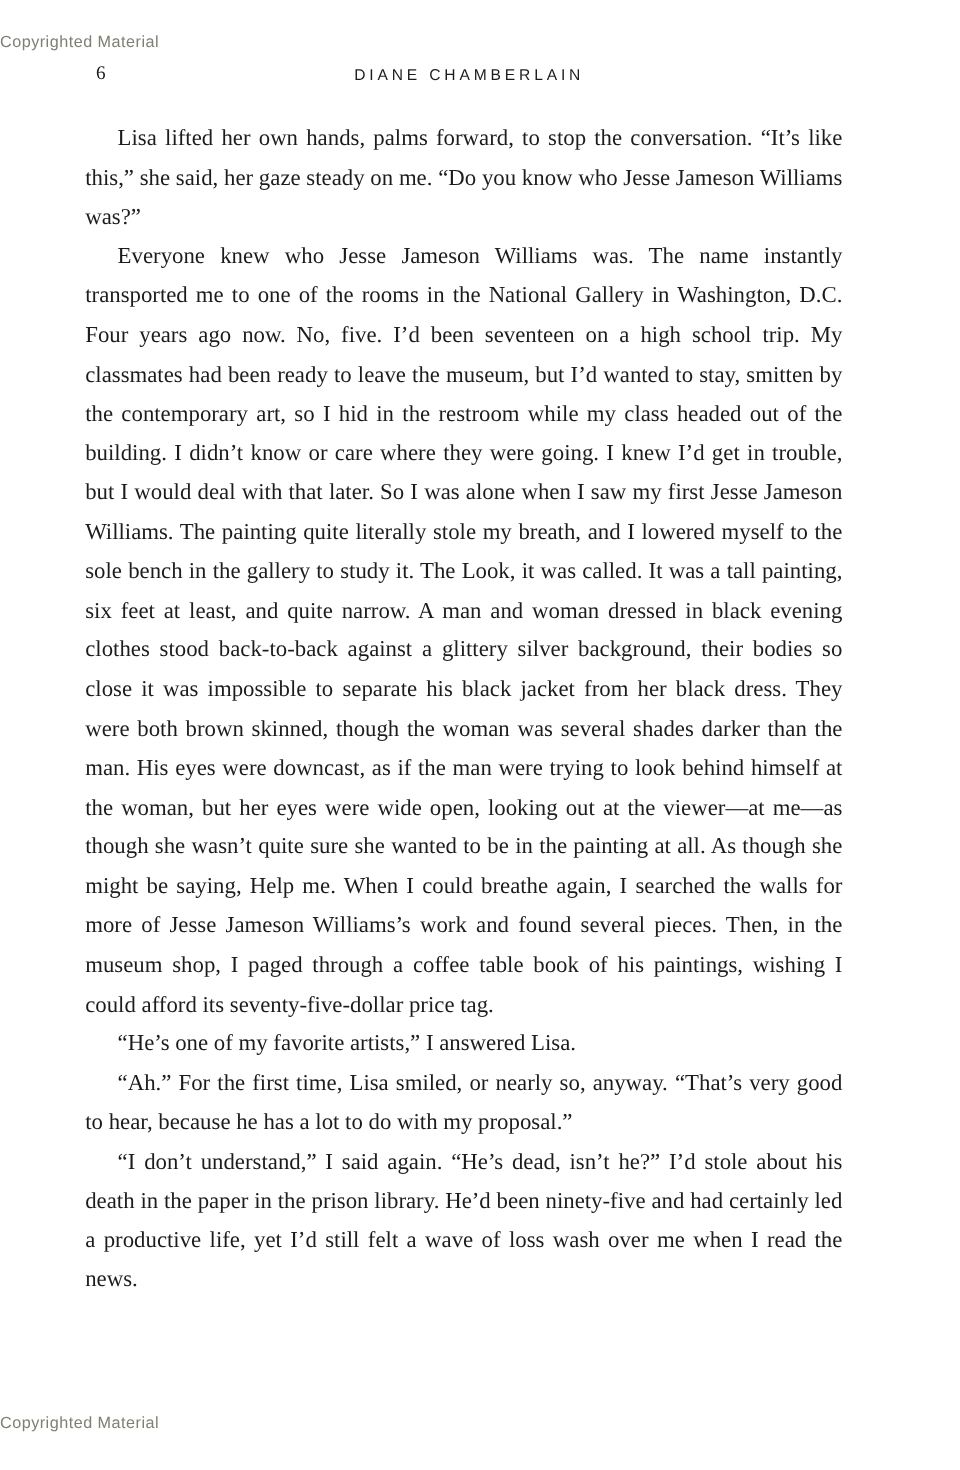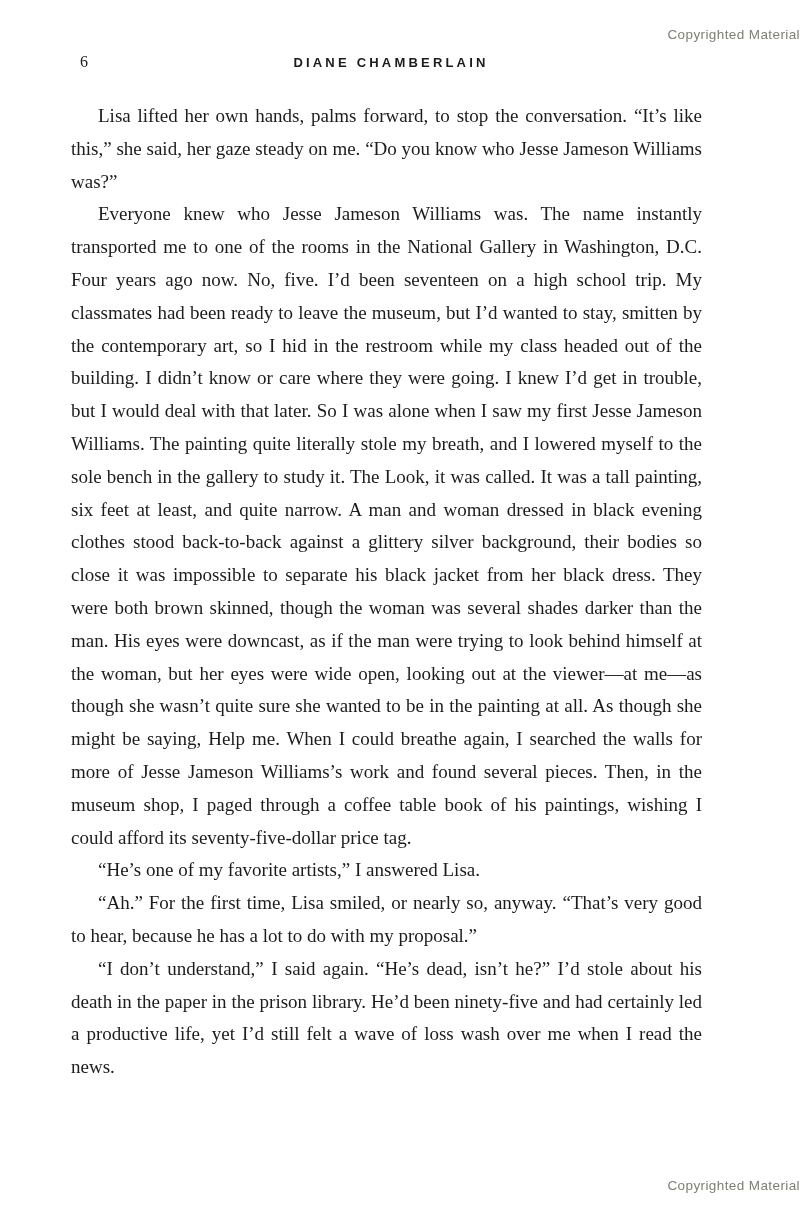--- a/index.html
+++ b/index.html
@@ -20,7 +20,7 @@
     position: absolute;
     left: 0;
     right: 0;
-    text-align: right;
+    text-align: left;
     font-family: "Liberation Sans", sans-serif;
     font-size: 13.5px;
     letter-spacing: 0.4px;

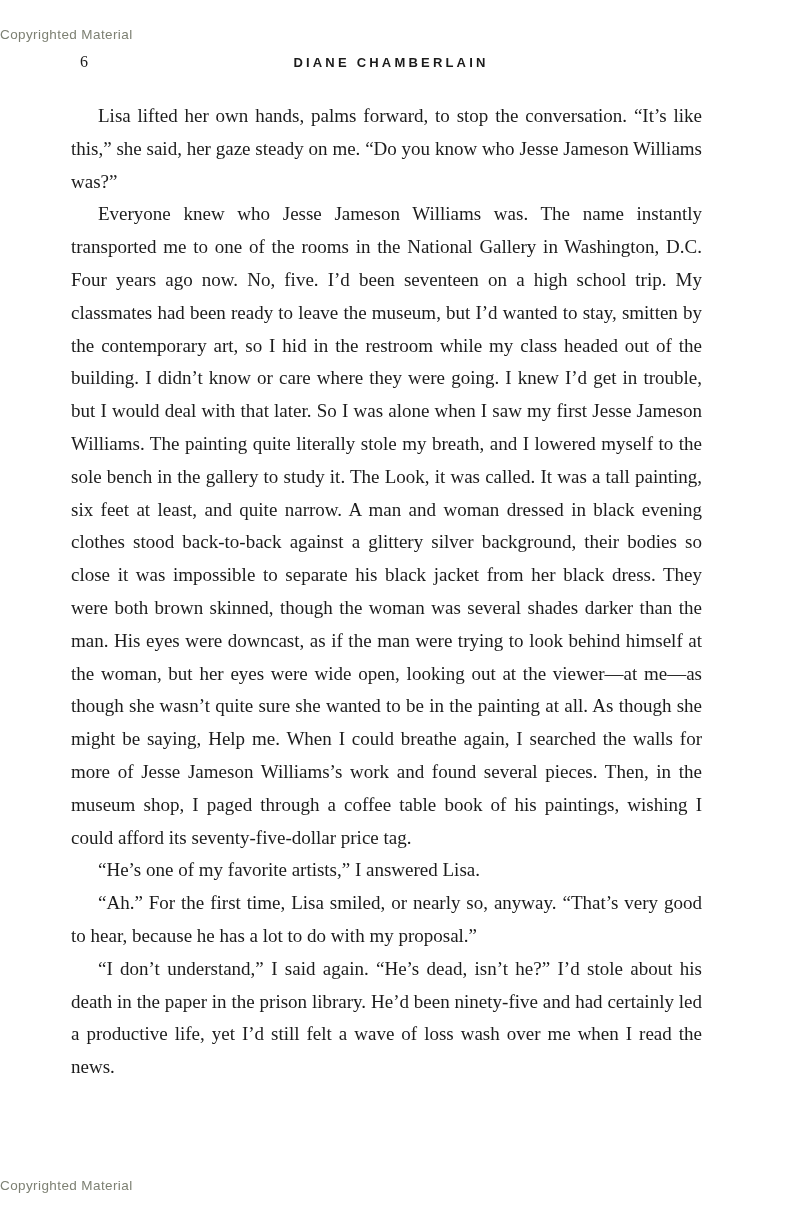--- a/index.html
+++ b/index.html
@@ -51,7 +51,7 @@
     text-align: center;
     font-family: "Liberation Sans", sans-serif;
     font-size: 13px;
-    font-weight: 700;
+    font-weight: 400;
     letter-spacing: 3.2px;
     color: #1b1b1b;
   }

